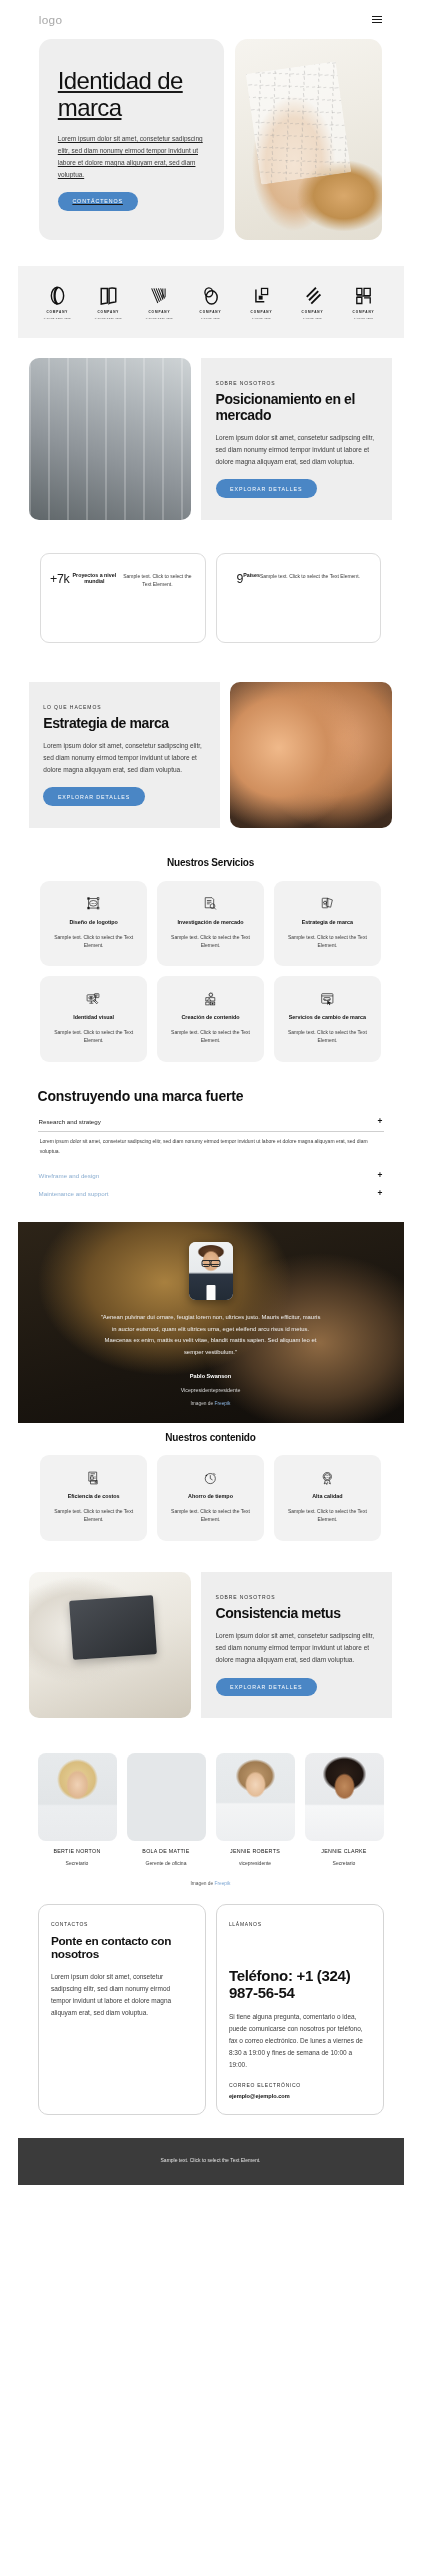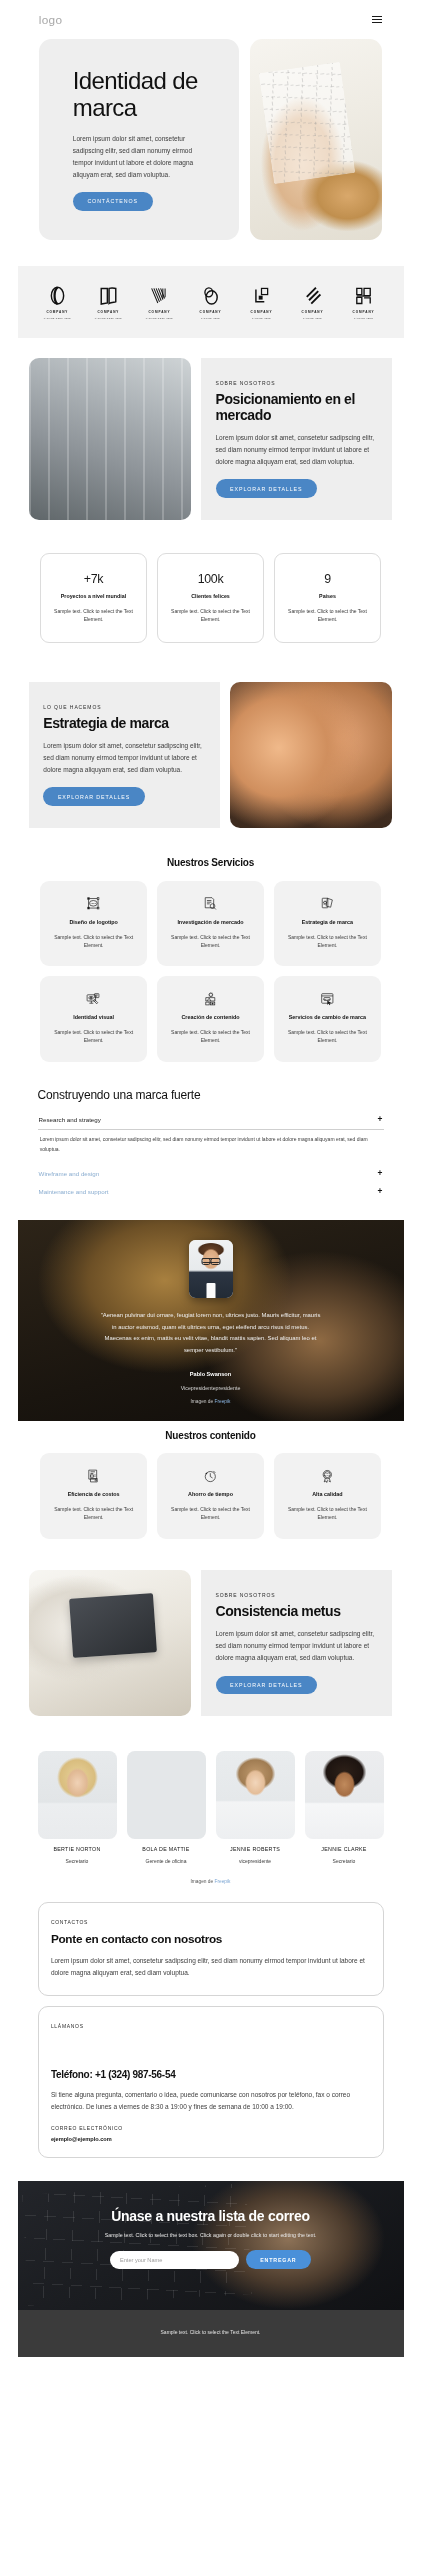--- a/index.html
+++ b/index.html
@@ -26,7 +26,7 @@
   .hero { display:flex; gap:11.2px; padding:0 21.3px 26px; align-items:stretch; }
   .hero-card {
     flex:1 1 0; background:#eeeeee; border-radius:12.4px;
-    padding:29px 34px; display:flex; flex-direction:column; justify-content:center;
+    padding:29px 19px; display:flex; flex-direction:column; justify-content:center;text-decoration:underline;
   }
   .hero-title {
     font-size:24px; line-height:1.12; font-weight:400; letter-spacing:-0.6px;

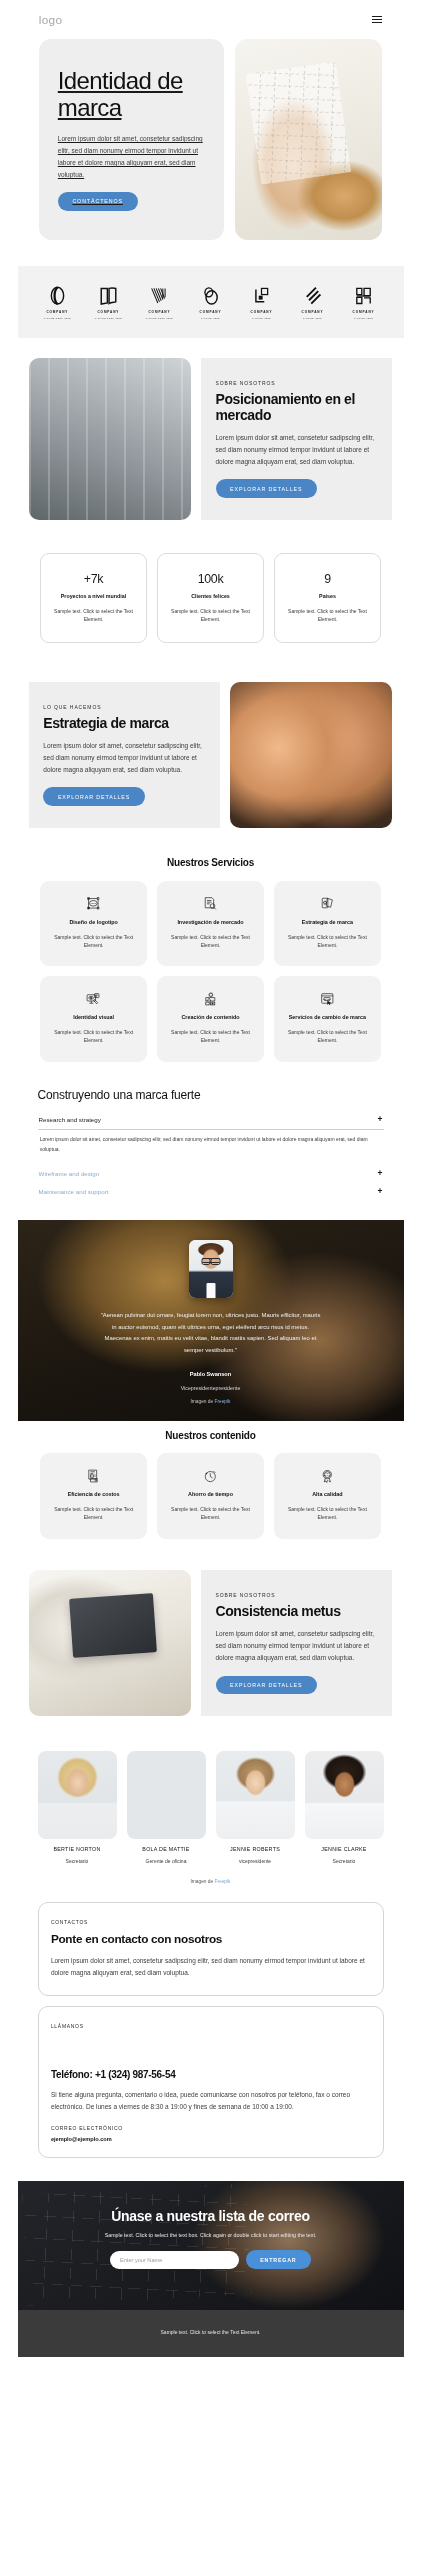--- a/index.html
+++ b/index.html
@@ -115,7 +115,7 @@
   .stat-card {
     flex:1 1 0; border:0.6px solid #dcdcdc; border-radius:9px;
     padding:18px 9px; text-align:center; background:#fff; min-height:90px;
-    display:flex; flex-direction:column; justify-content:center;
+    display:flex; flex-direction:row; justify-content:center;
   }
   .stat-num { font-size:12.4px; font-weight:300; color:#1a1a1a; margin-bottom:6.7px; letter-spacing:-0.3px; }
   .stat-label { font-size:5.3px; font-weight:700; color:#111; margin-bottom:7.9px; }

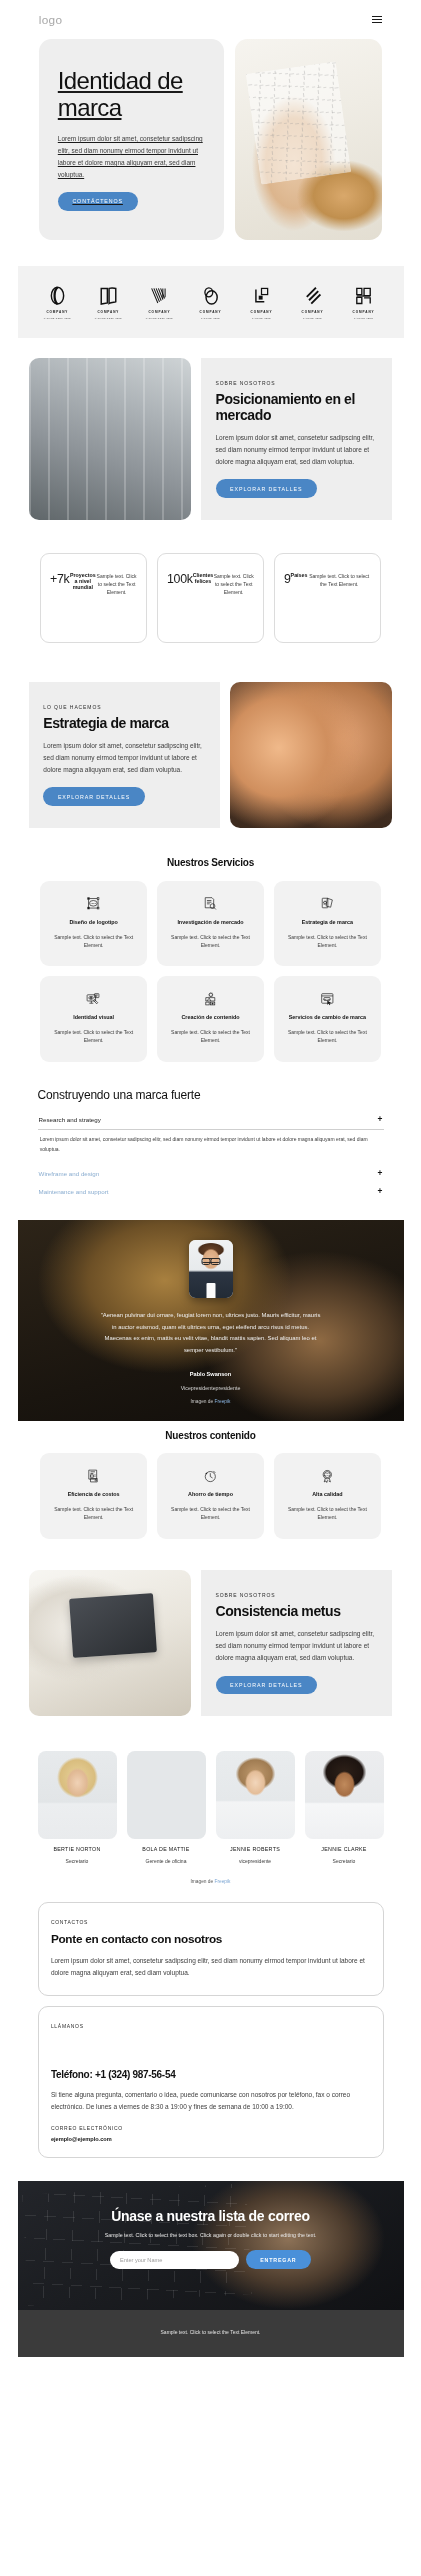--- a/index.html
+++ b/index.html
@@ -357,11 +357,6 @@
       <div class="stat-desc">Sample text. Click to select the Text Element.</div>
     </div>
     <div class="stat-card">
-      <div class="stat-num">100k</div>
-      <div class="stat-label">Clientes felices</div>
-      <div class="stat-desc">Sample text. Click to select the Text Element.</div>
-    </div>
-    <div class="stat-card">
       <div class="stat-num">9</div>
       <div class="stat-label">Países</div>
       <div class="stat-desc">Sample text. Click to select the Text Element.</div>

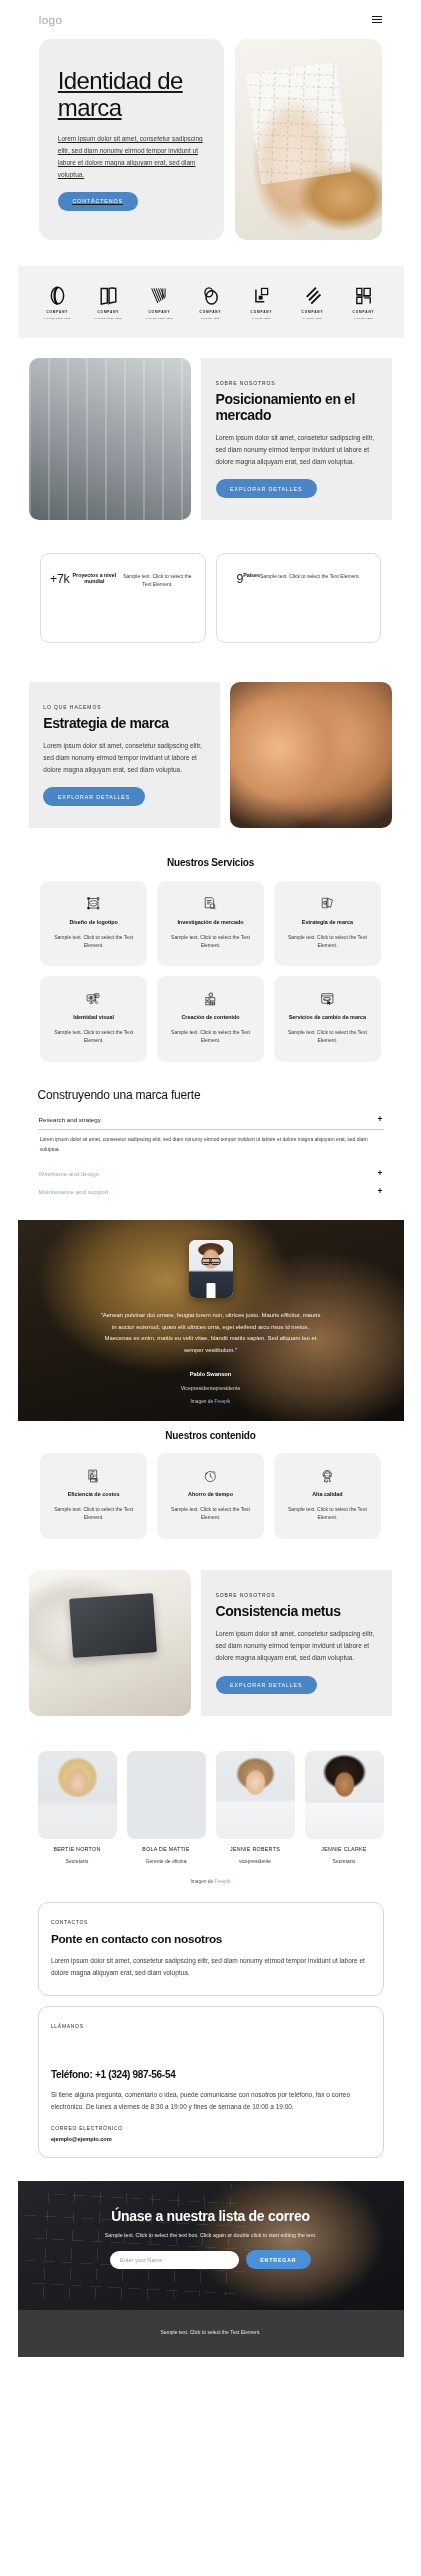--- a/index.html
+++ b/index.html
@@ -139,7 +139,7 @@
 
   
   .accordion-sec { padding:15.7px 20px 19px; }
-  .acc-title { font-size:12px; font-weight:400; color:#111; margin-bottom:7.9px; letter-spacing:-0.2px; }
+  .acc-title { font-size:14px; font-weight:700; color:#111; margin-bottom:7.9px; letter-spacing:-0.2px; }
   .acc-item { border-bottom:0.6px solid #cfcfcf; }
   .acc-head {
     display:flex; justify-content:space-between; align-items:center;

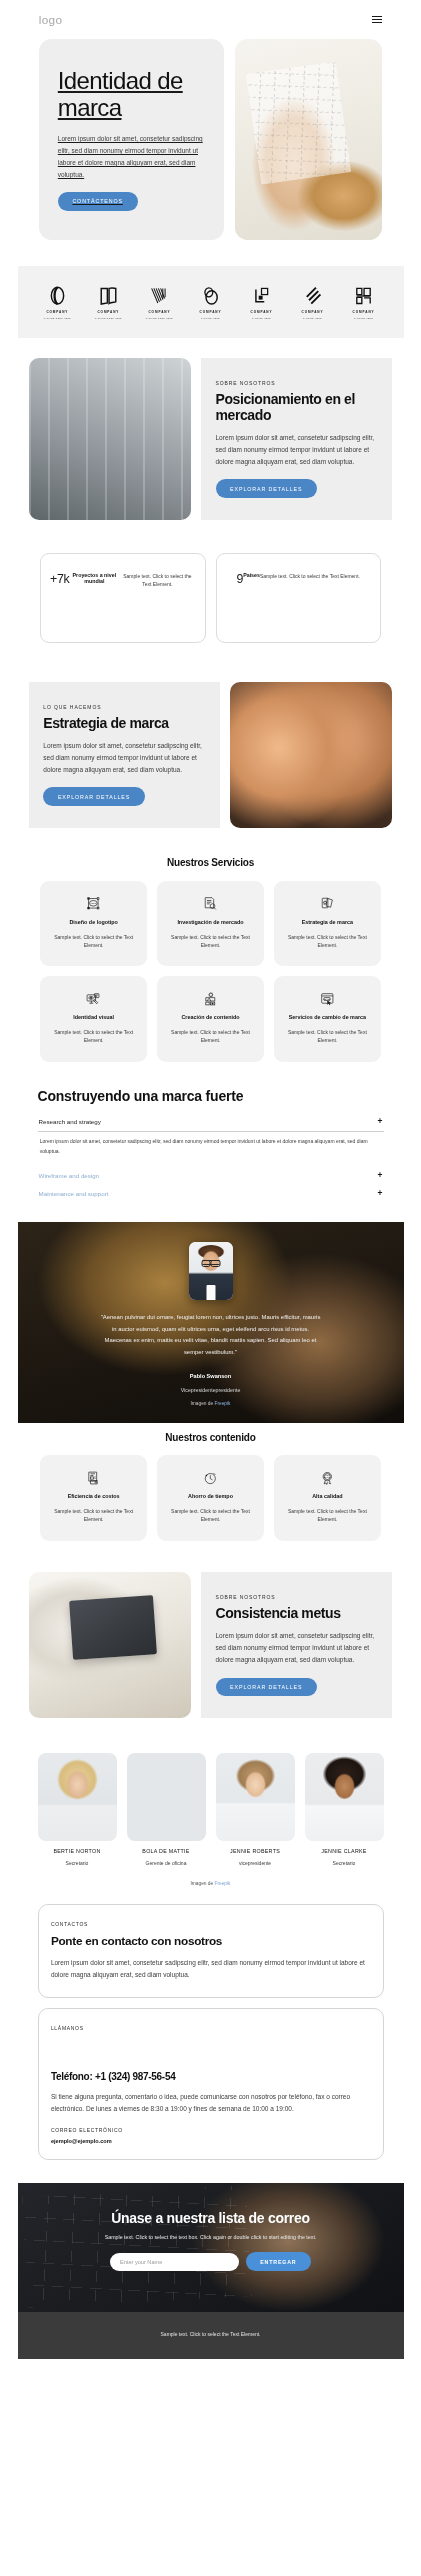--- a/index.html
+++ b/index.html
@@ -200,7 +200,7 @@
   .freepik-credit a { color:#7fa8d4; text-decoration:none; }
 
   
-  .contact { display:flex; gap:10px; padding:12.4px 20px 22.5px; align-items:stretch;flex-direction:column; }
+  .contact { display:flex; gap:10px; padding:12.4px 20px 22.5px; align-items:stretch; }
   .contact-card {
     flex:1 1 0; border:0.6px solid #d5d5d5; border-radius:10px; padding:15.7px 12.4px;
     background:#fff;

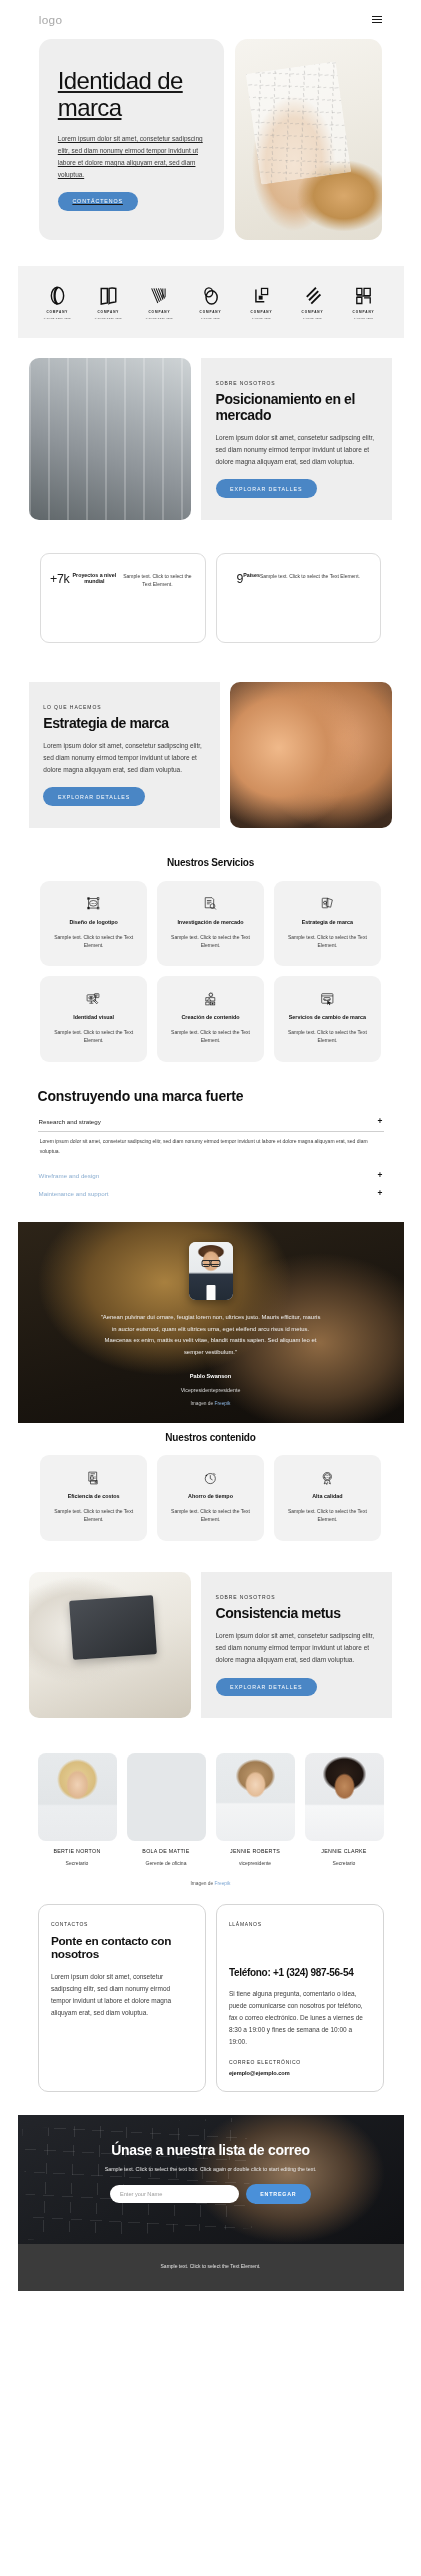--- a/index.html
+++ b/index.html
@@ -207,7 +207,7 @@
   }
   .contact-eyebrow { font-size:5px; letter-spacing:0.7px; color:#2b2b2b; margin-bottom:7.9px; }
   .contact-h { font-size:11.8px; font-weight:700; line-height:1.15; letter-spacing:-0.3px; color:#111; margin-bottom:9px; }
-  .contact-h.small { font-size:10px;margin-top:40px; }
+  .contact-h.small { font-size:15px;margin-top:40px; }
   .contact-sub { font-size:5px; letter-spacing:0.7px; color:#2b2b2b; margin:11.2px 0 5px; }
   .contact-email { font-size:5.6px; font-weight:700; color:#111; }
 

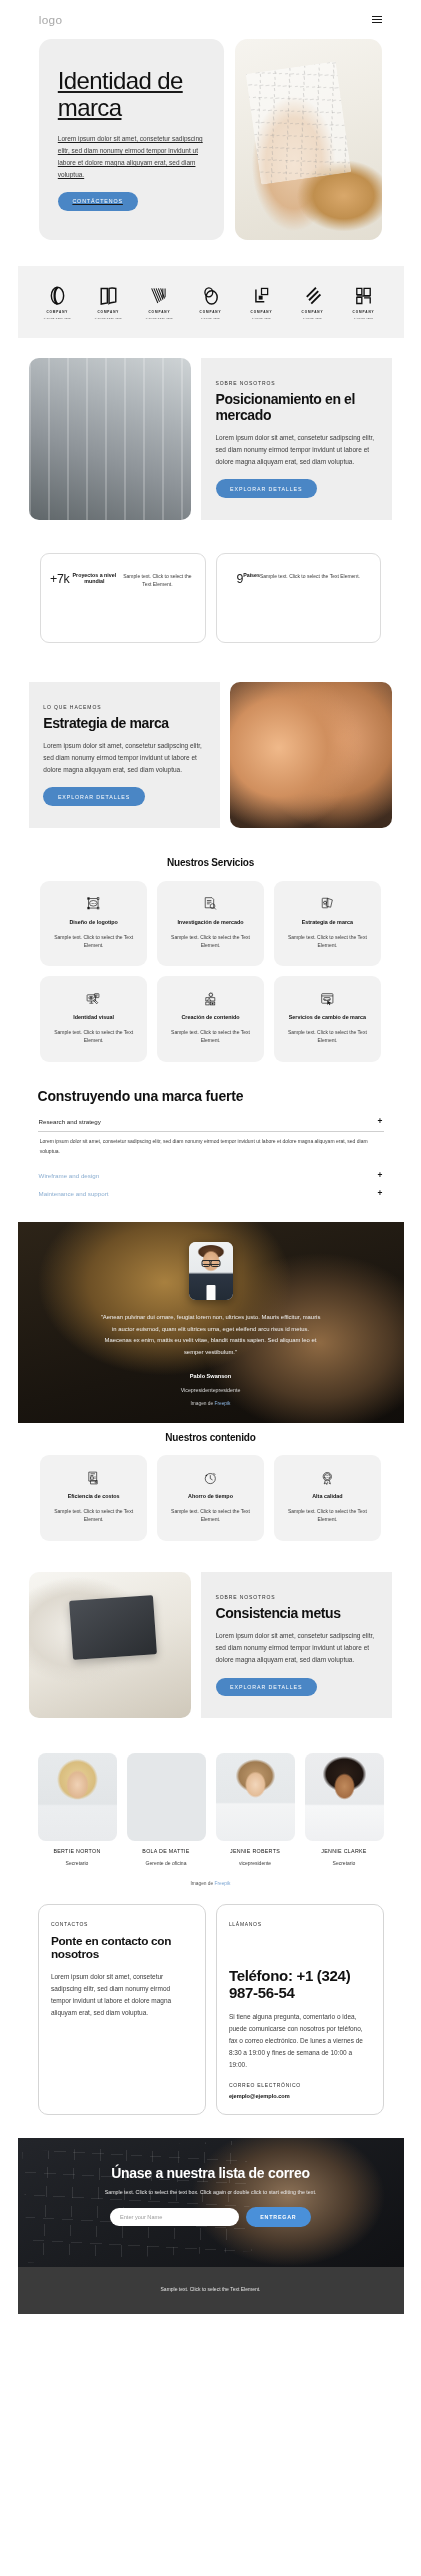--- a/index.html
+++ b/index.html
@@ -613,17 +613,6 @@
     </div>
   </section>
 
-  <section class="newsletter photo ph-keyboard">
-    <div class="keys"></div>
-    <div class="inner">
-      <h2 class="nl-title">Únase a nuestra lista de correo</h2>
-      <p class="nl-sub">Sample text. Click to select the text box. Click again or double click to start editing the text.</p>
-      <form class="nl-form">
-        <input class="nl-input" type="text" placeholder="Enter your Name" style="">
-        <button class="nl-btn">ENTREGAR</button>
-      </form>
-    </div>
-  </section>
 
   <footer class="footer">
     <div class="footer-text">Sample text. Click to select the Text Element.</div>

